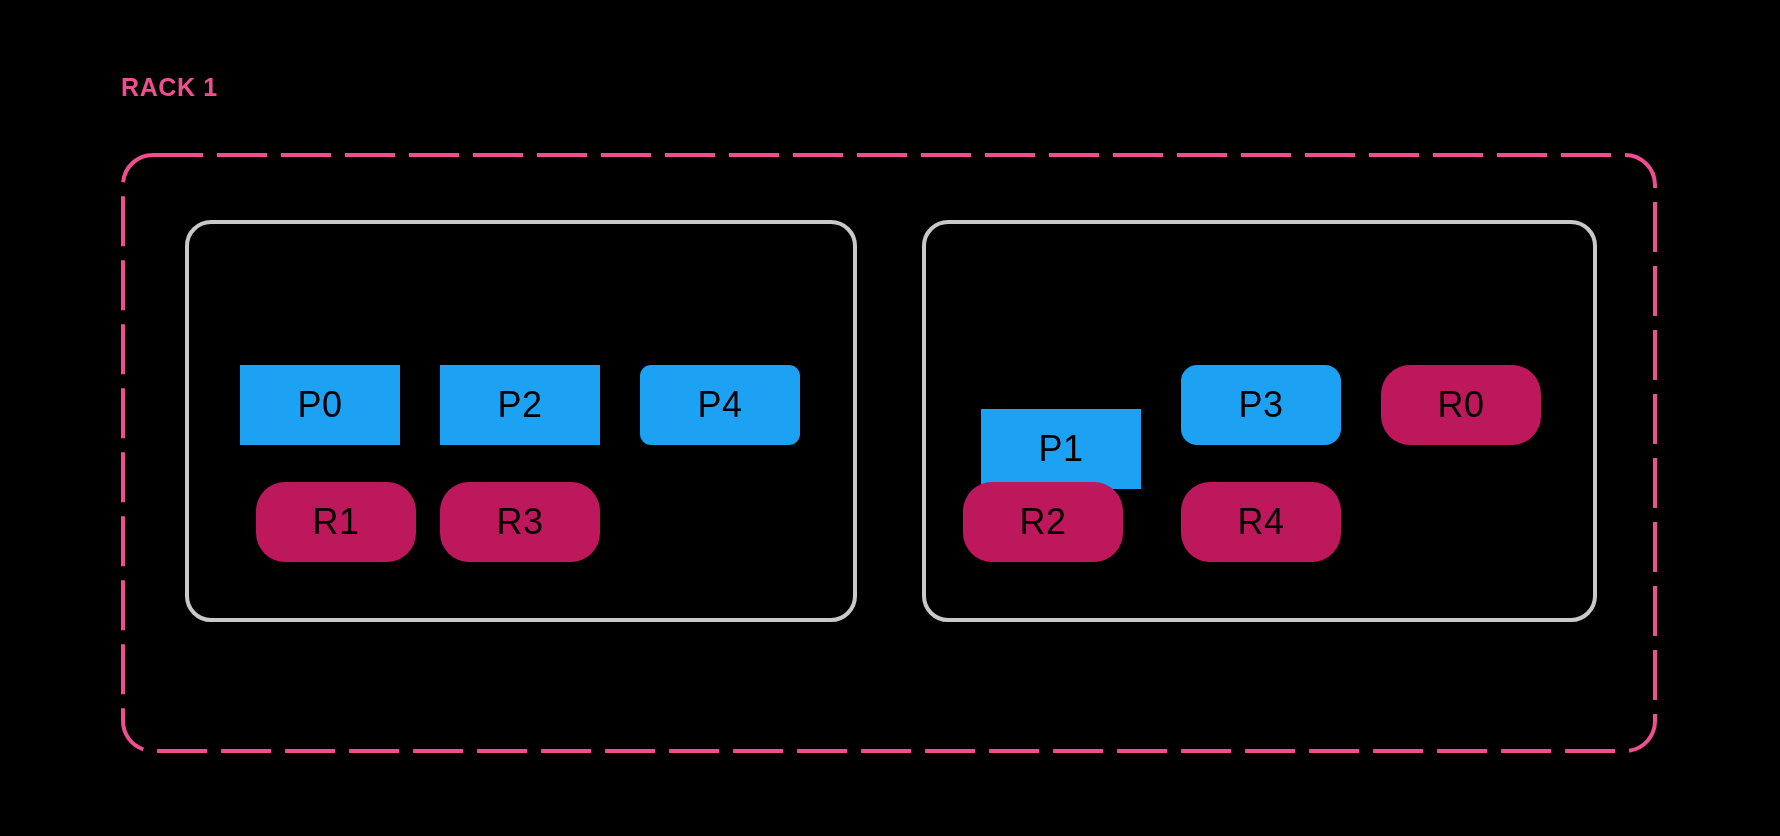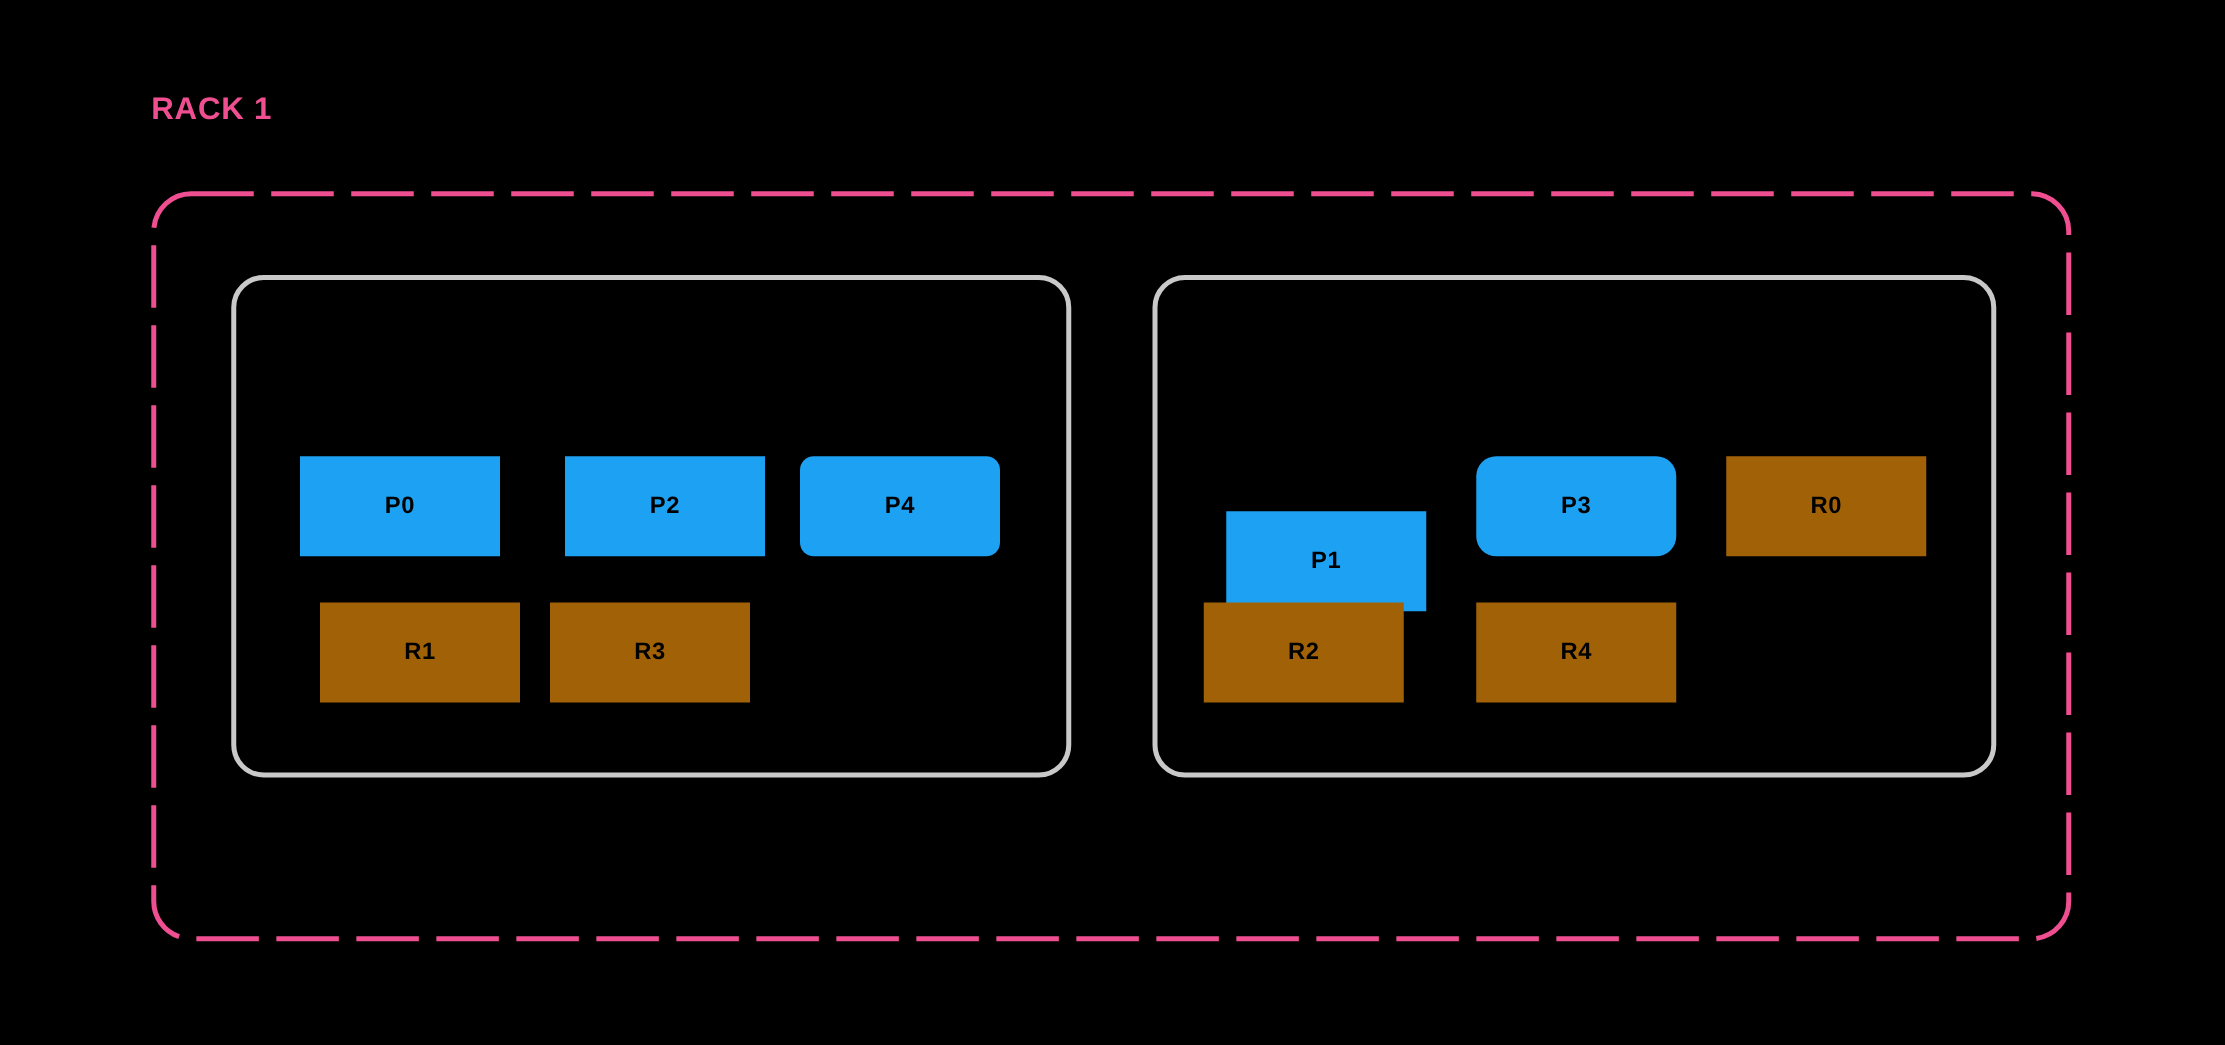--- a/index.html
+++ b/index.html
@@ -69,8 +69,8 @@
     display: flex;
     align-items: center;
     justify-content: center;
-    font-size: 19px;
-    font-weight: bold;
+    font-size: 36px;
+    font-weight: normal;
     color: #000000;
     letter-spacing: 0.5px;
   }

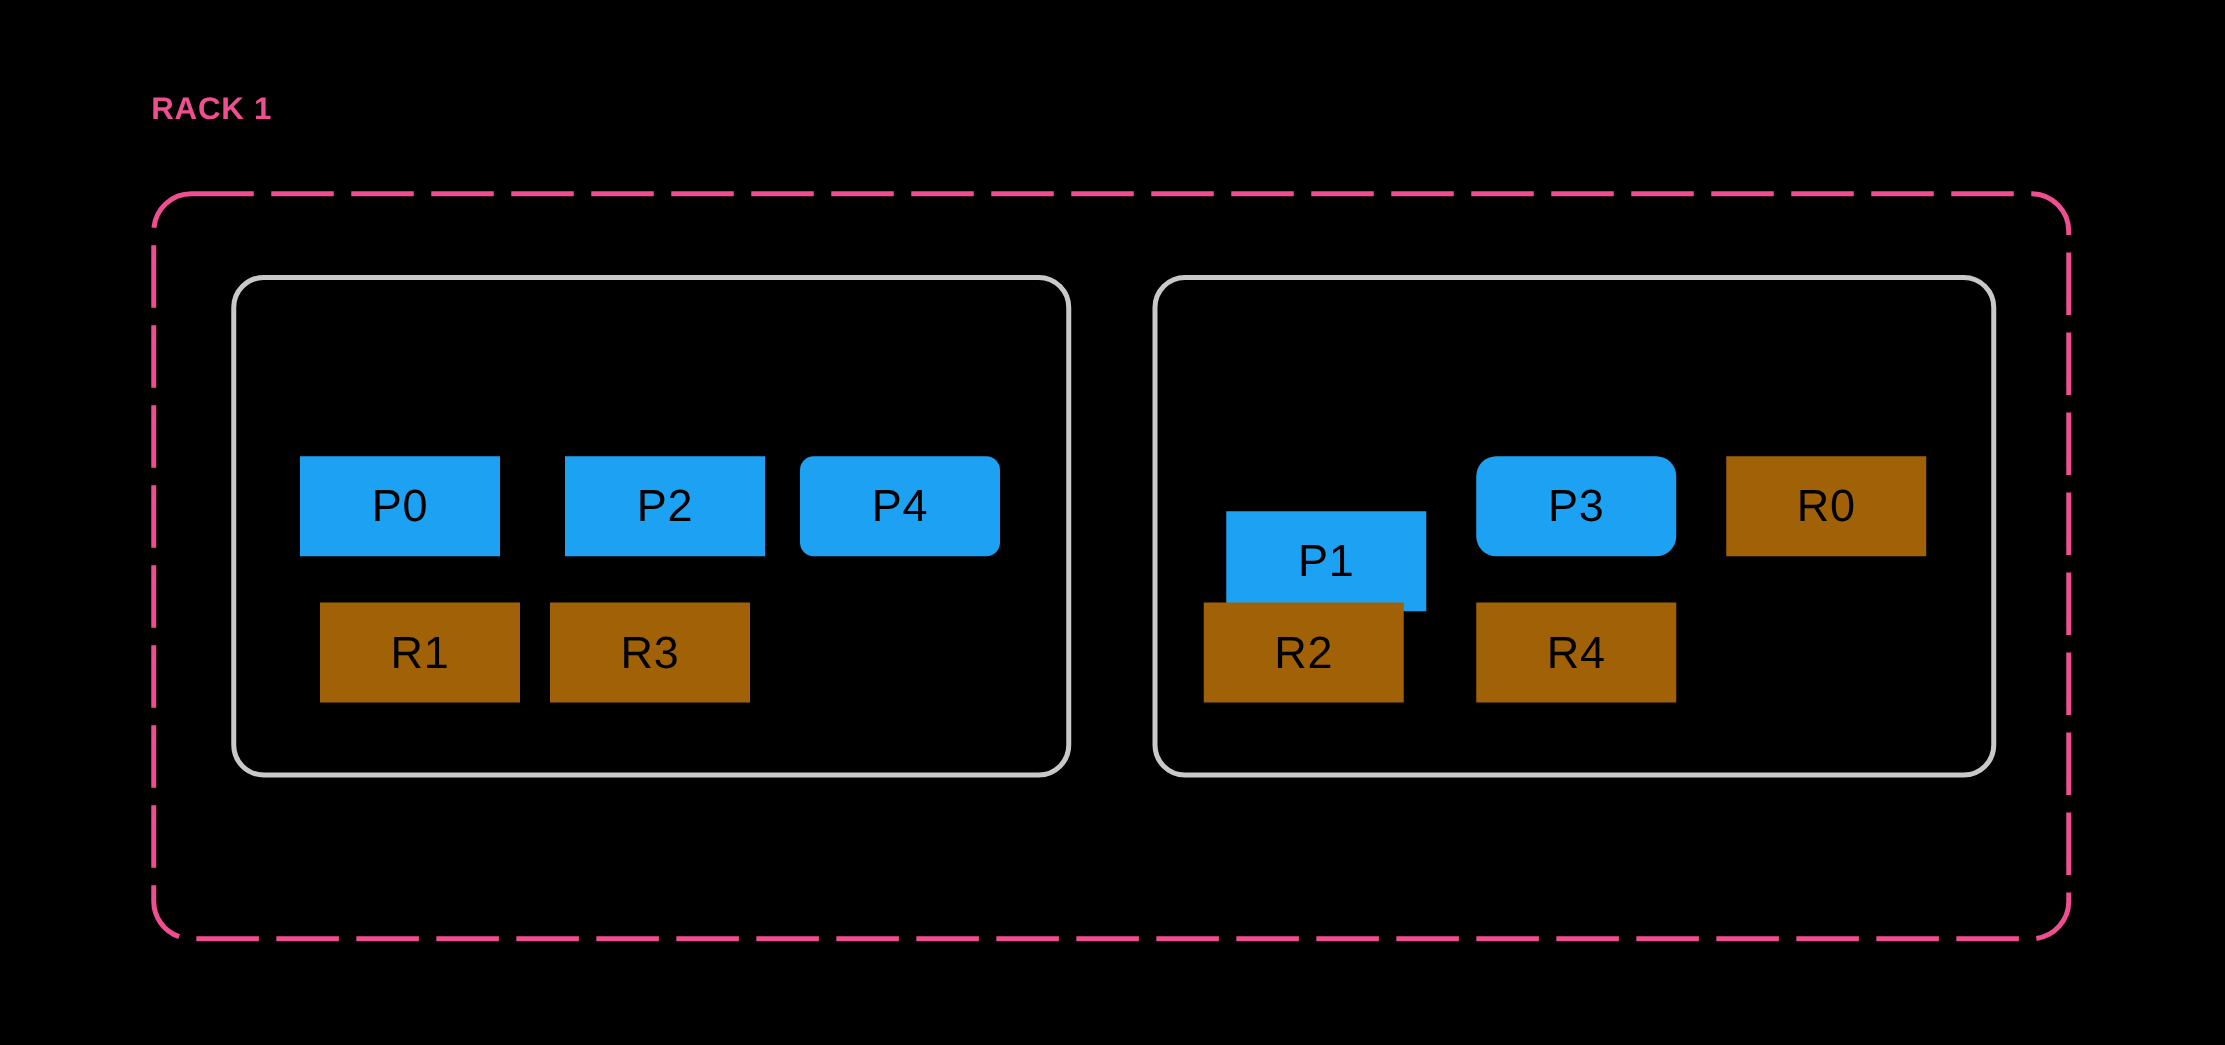--- a/index.html
+++ b/index.html
@@ -95,7 +95,7 @@
 
   <div id="cells-layer">
       <div class="cell partition" style="left: 240px; top: 365px;">P0</div>
-      <div class="cell partition" style="left: 452px; top: 365px;">P2</div>
+      <div class="cell partition" style="left: 440px; top: 365px;">P2</div>
       <div class="cell partition" style="left: 640px; top: 365px; border-radius: 11px;">P4</div>
       <div class="cell replica" style="left: 256px; top: 482px;">R1</div>
       <div class="cell replica" style="left: 440px; top: 482px;">R3</div>

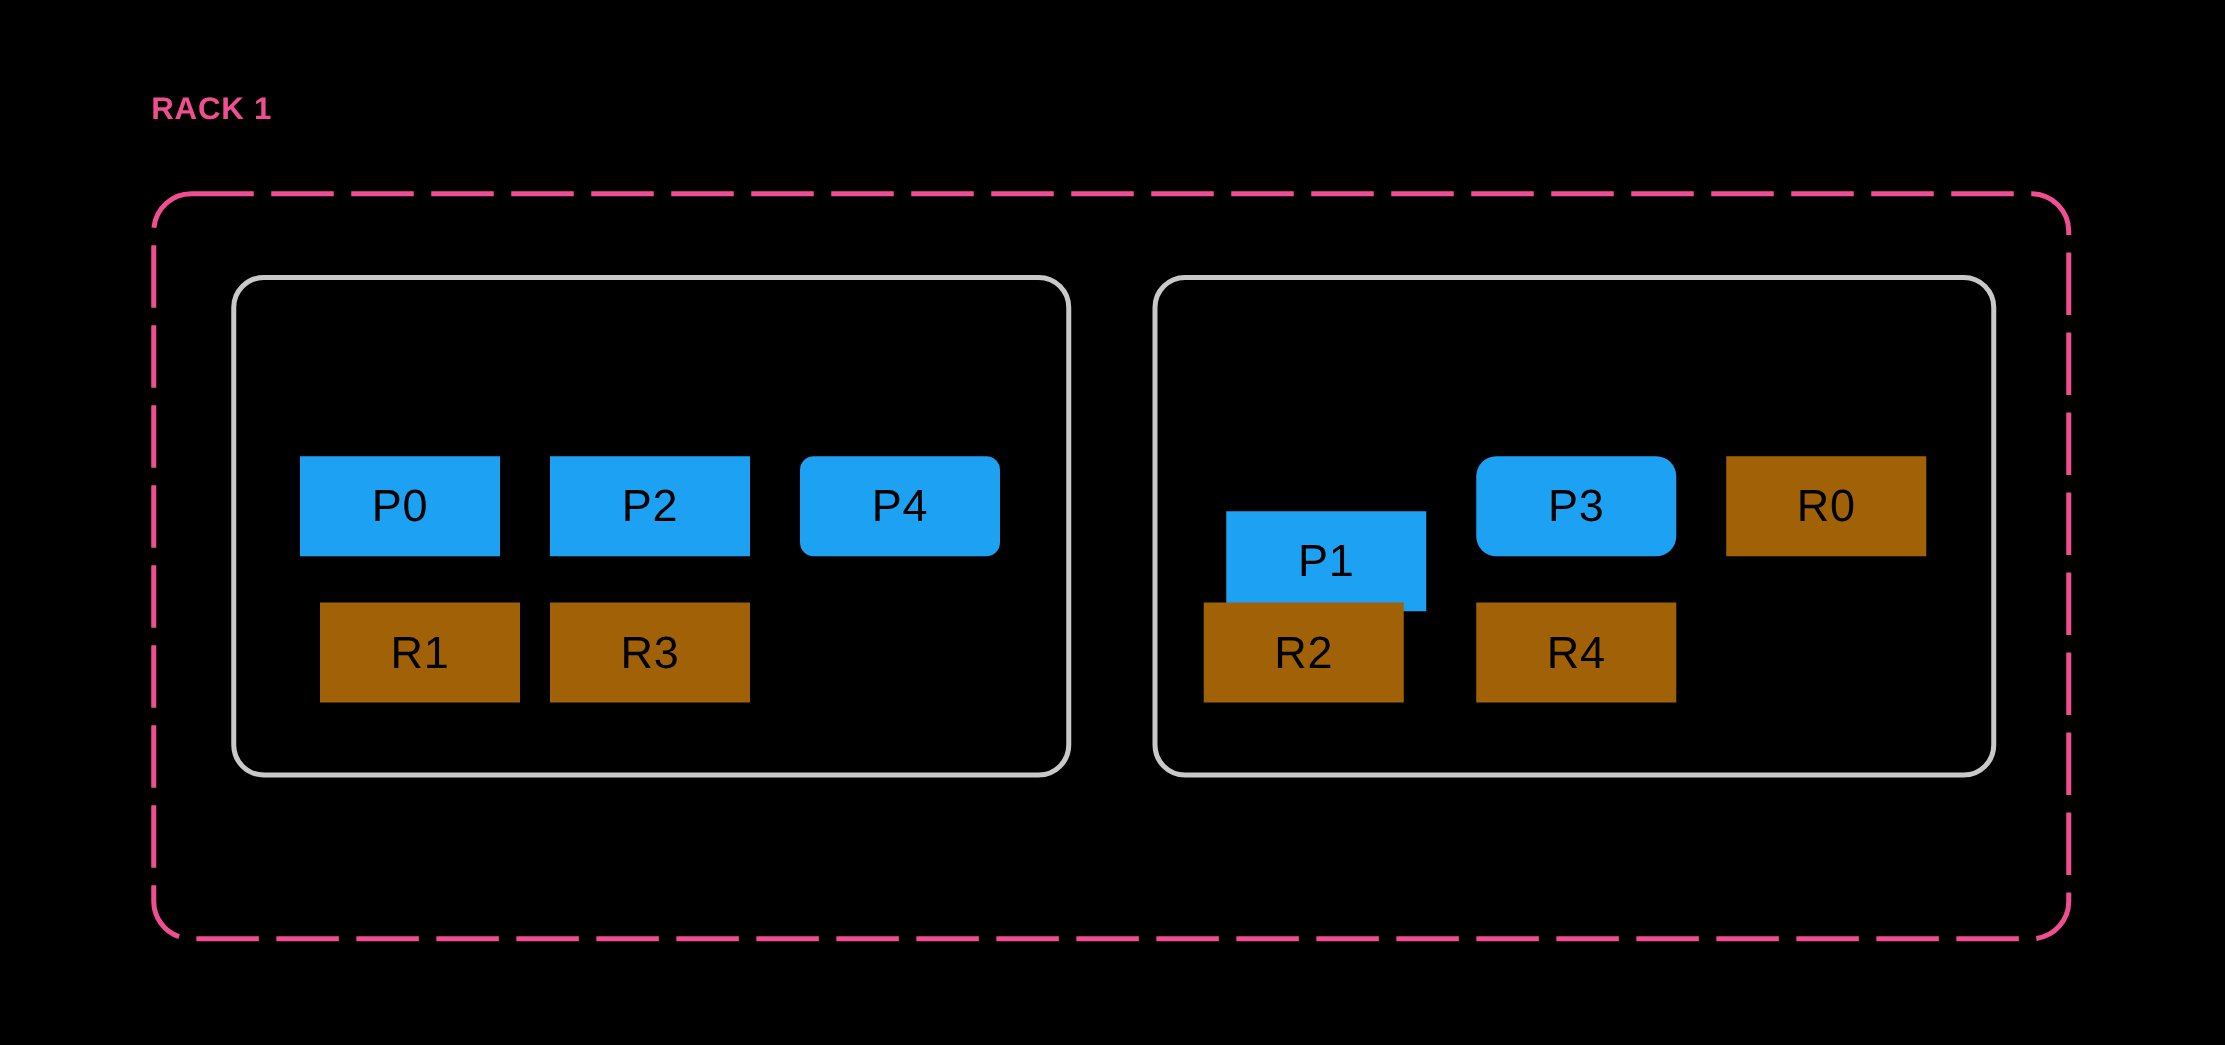--- a/index.html
+++ b/index.html
@@ -75,7 +75,7 @@
     letter-spacing: 0.5px;
   }
   .cell.partition { background: #1da1f2; }
-  .cell.replica   { background: #a16207; }
+  .cell.replica   { background: #be185d; border-radius: 29px; }
 </style>
 </head>
 <body>

